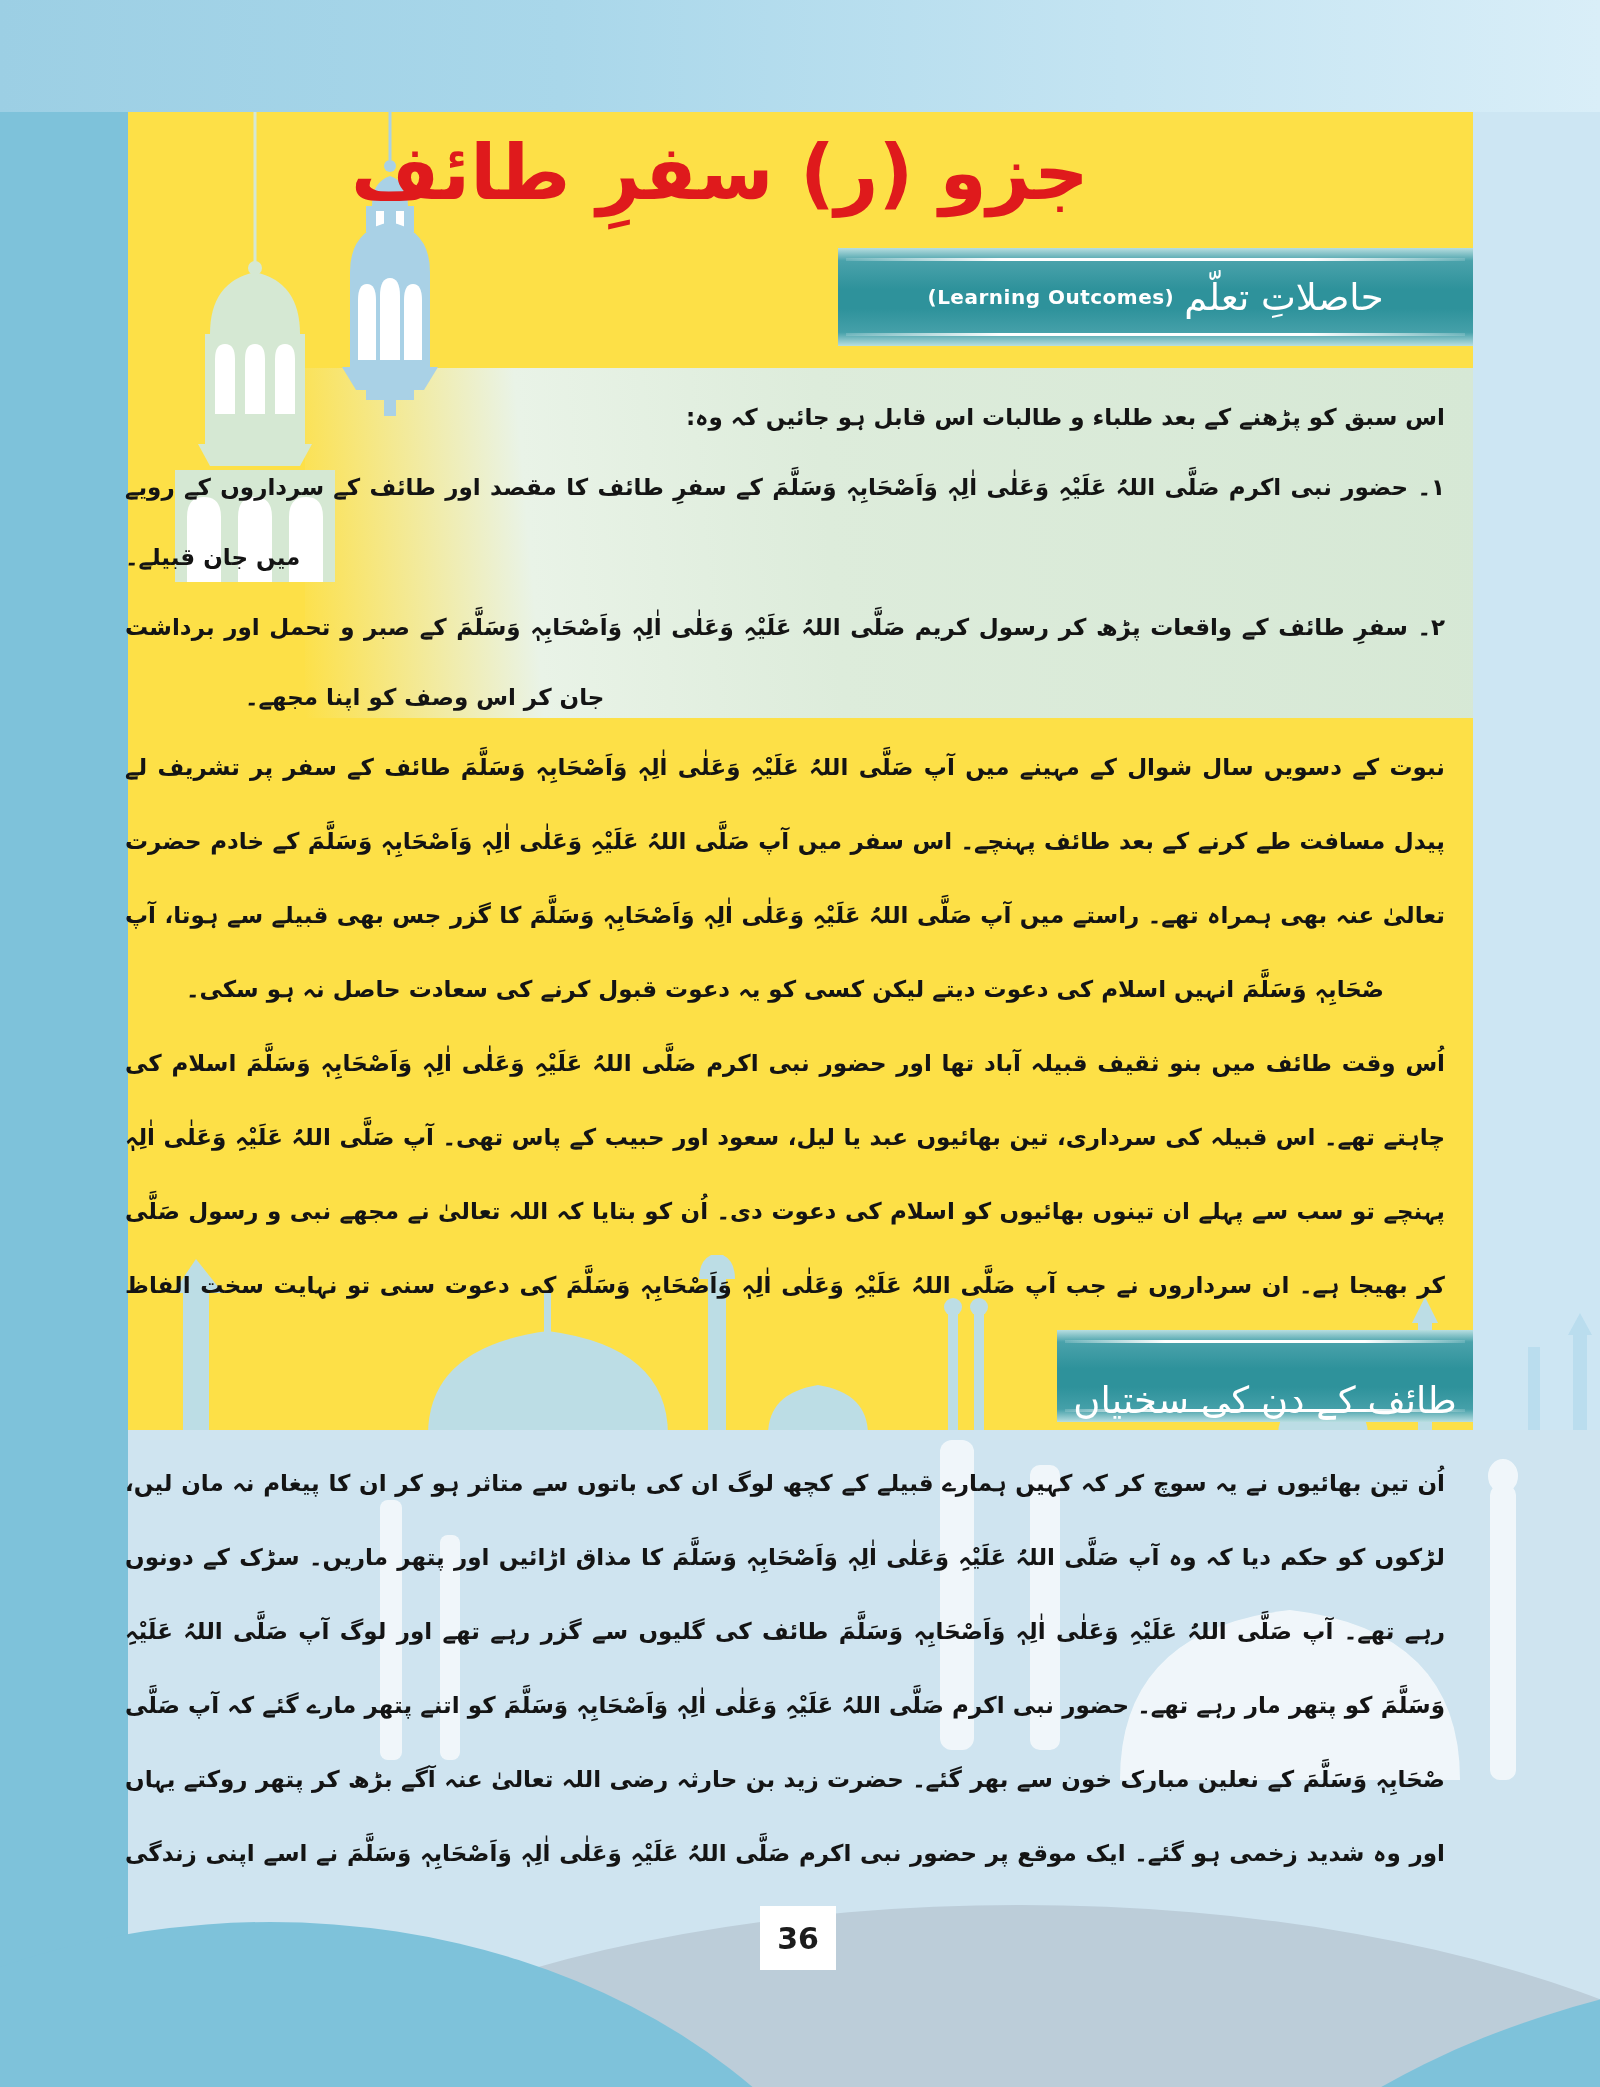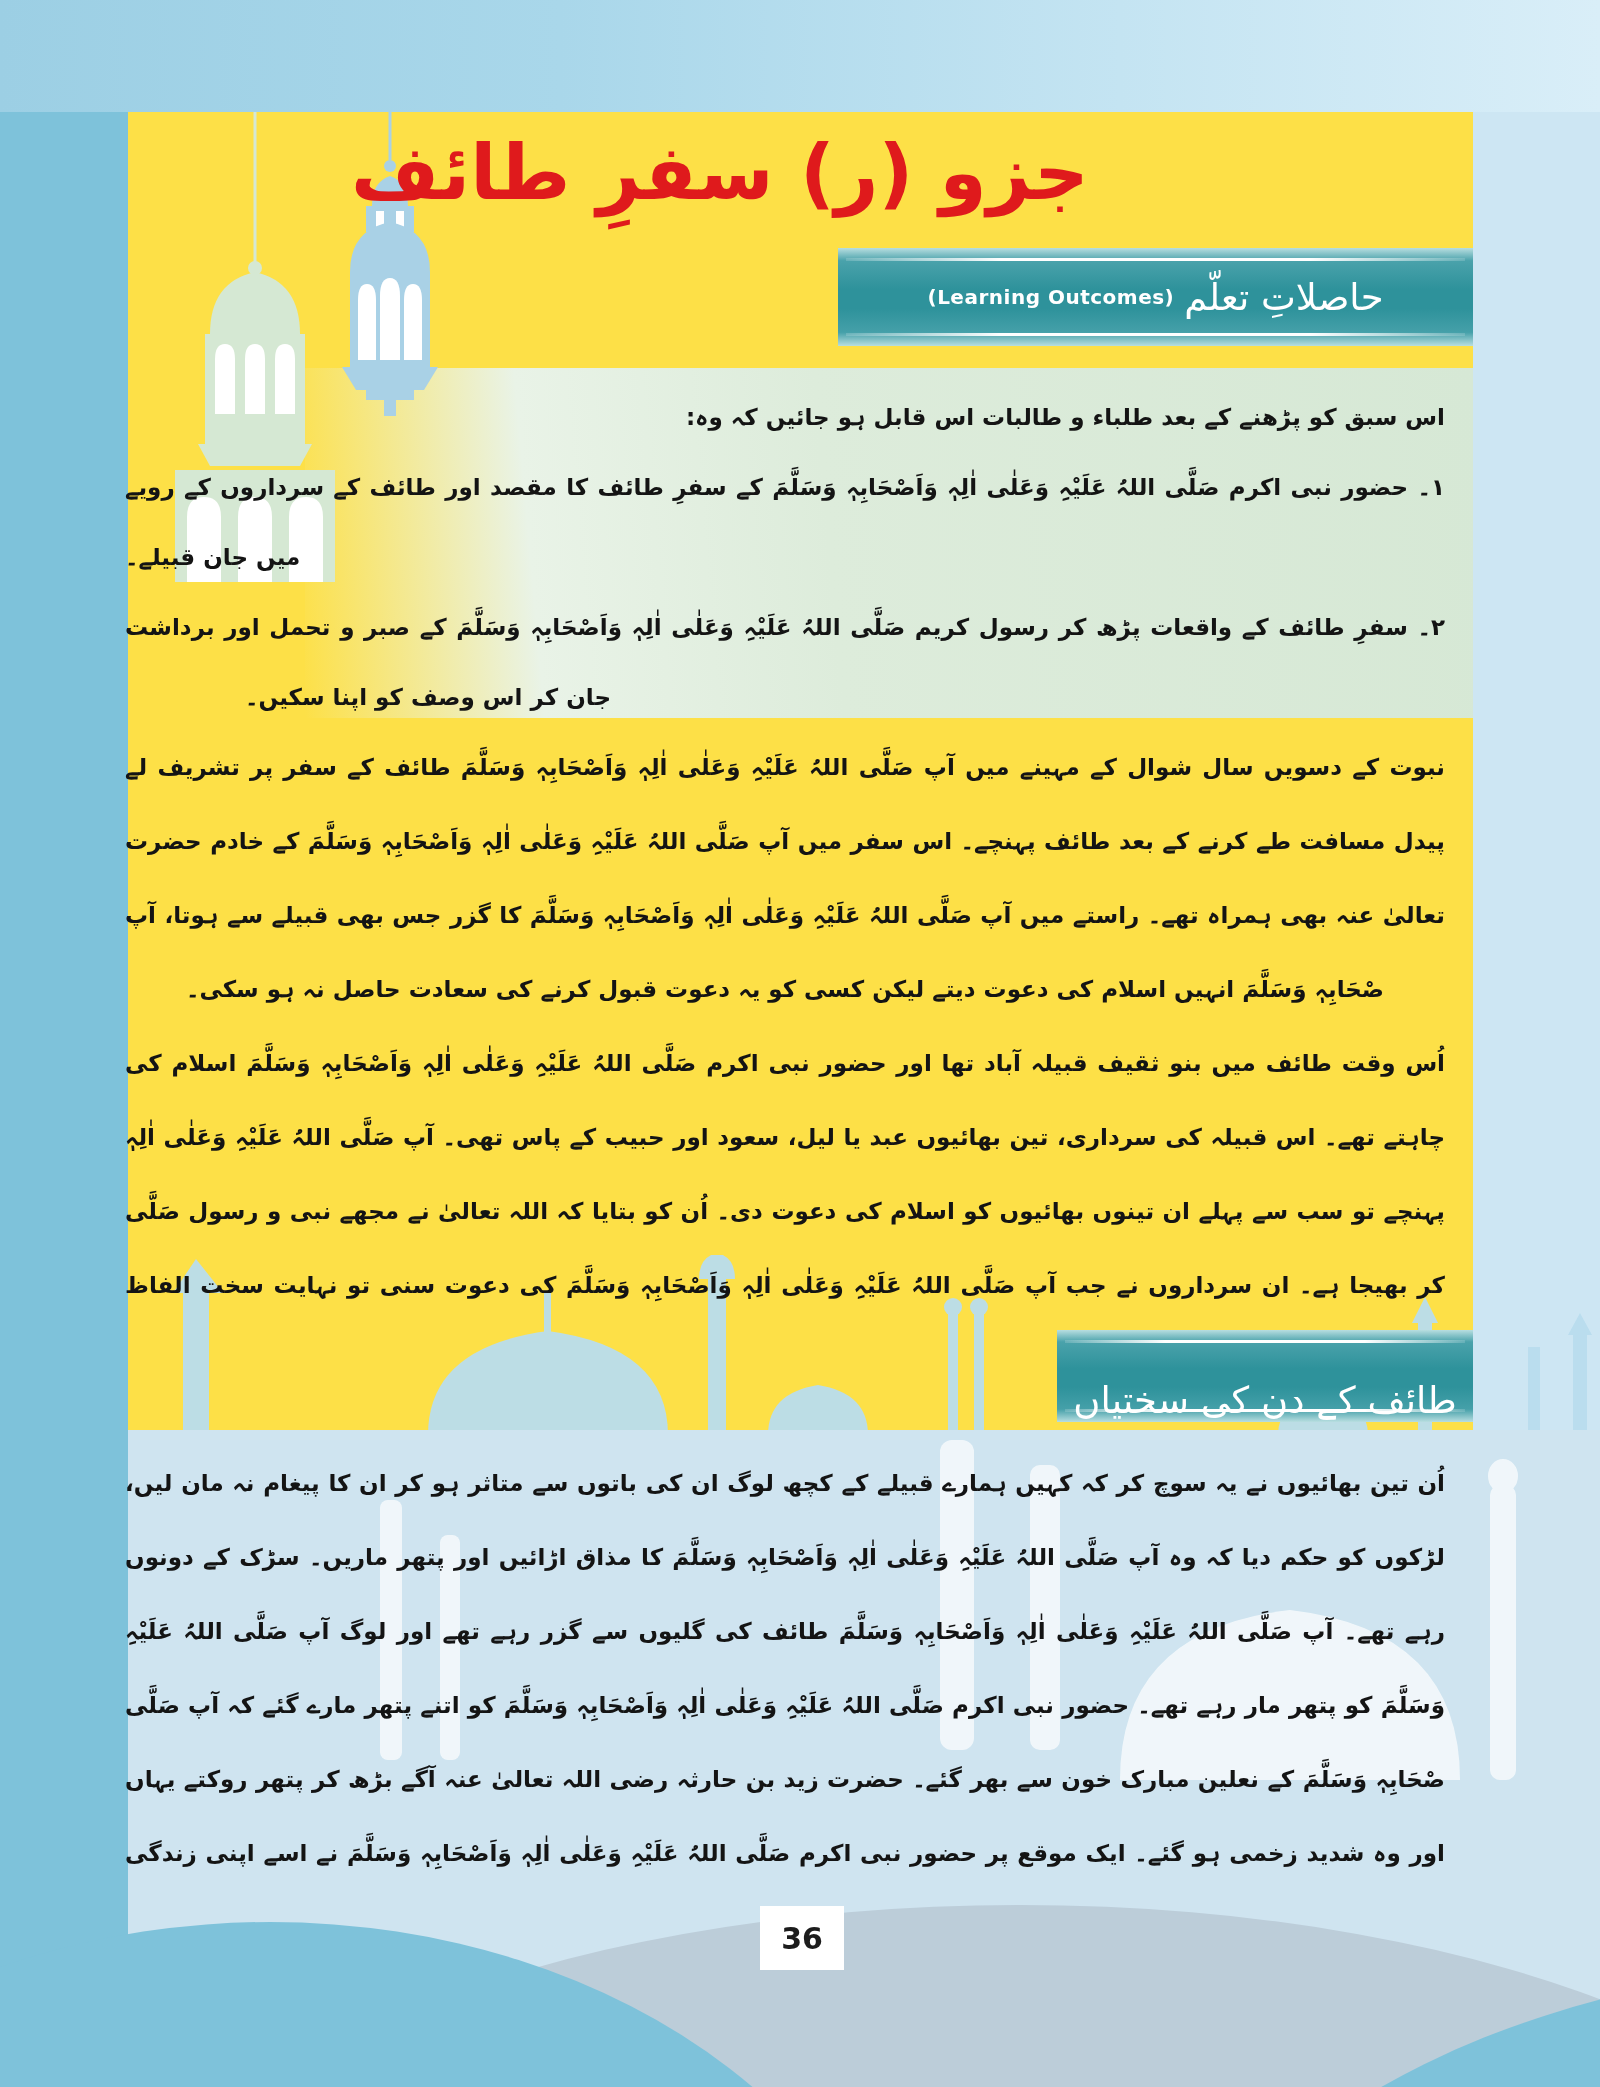--- a/index.html
+++ b/index.html
@@ -165,7 +165,7 @@
       <div class="text-line just">۱۔ حضور نبی اکرم صَلَّی اللہُ عَلَیْہِ وَعَلٰی اٰلِہٖ وَاَصْحَابِہٖ وَسَلَّمَ کے سفرِ طائف کا مقصد اور طائف کے سرداروں کے رویے کے بارے</div>
       <div class="text-line" style="text-align: left;">میں جان قبیلے۔</div>
       <div class="text-line just">۲۔ سفرِ طائف کے واقعات پڑھ کر رسول کریم صَلَّی اللہُ عَلَیْہِ وَعَلٰی اٰلِہٖ وَاَصْحَابِہٖ وَسَلَّمَ کے صبر و تحمل اور برداشت کے بارے میں</div>
-      <div class="text-line" style="text-align: left; padding-left: 120px;">جان کر اس وصف کو اپنا سکیں۔</div>
+      <div class="text-line" style="text-align: left; padding-left: 120px;">جان کر اس وصف کو اپنا مجھے۔</div>
     </div>
 
   <div class="lines para-1">

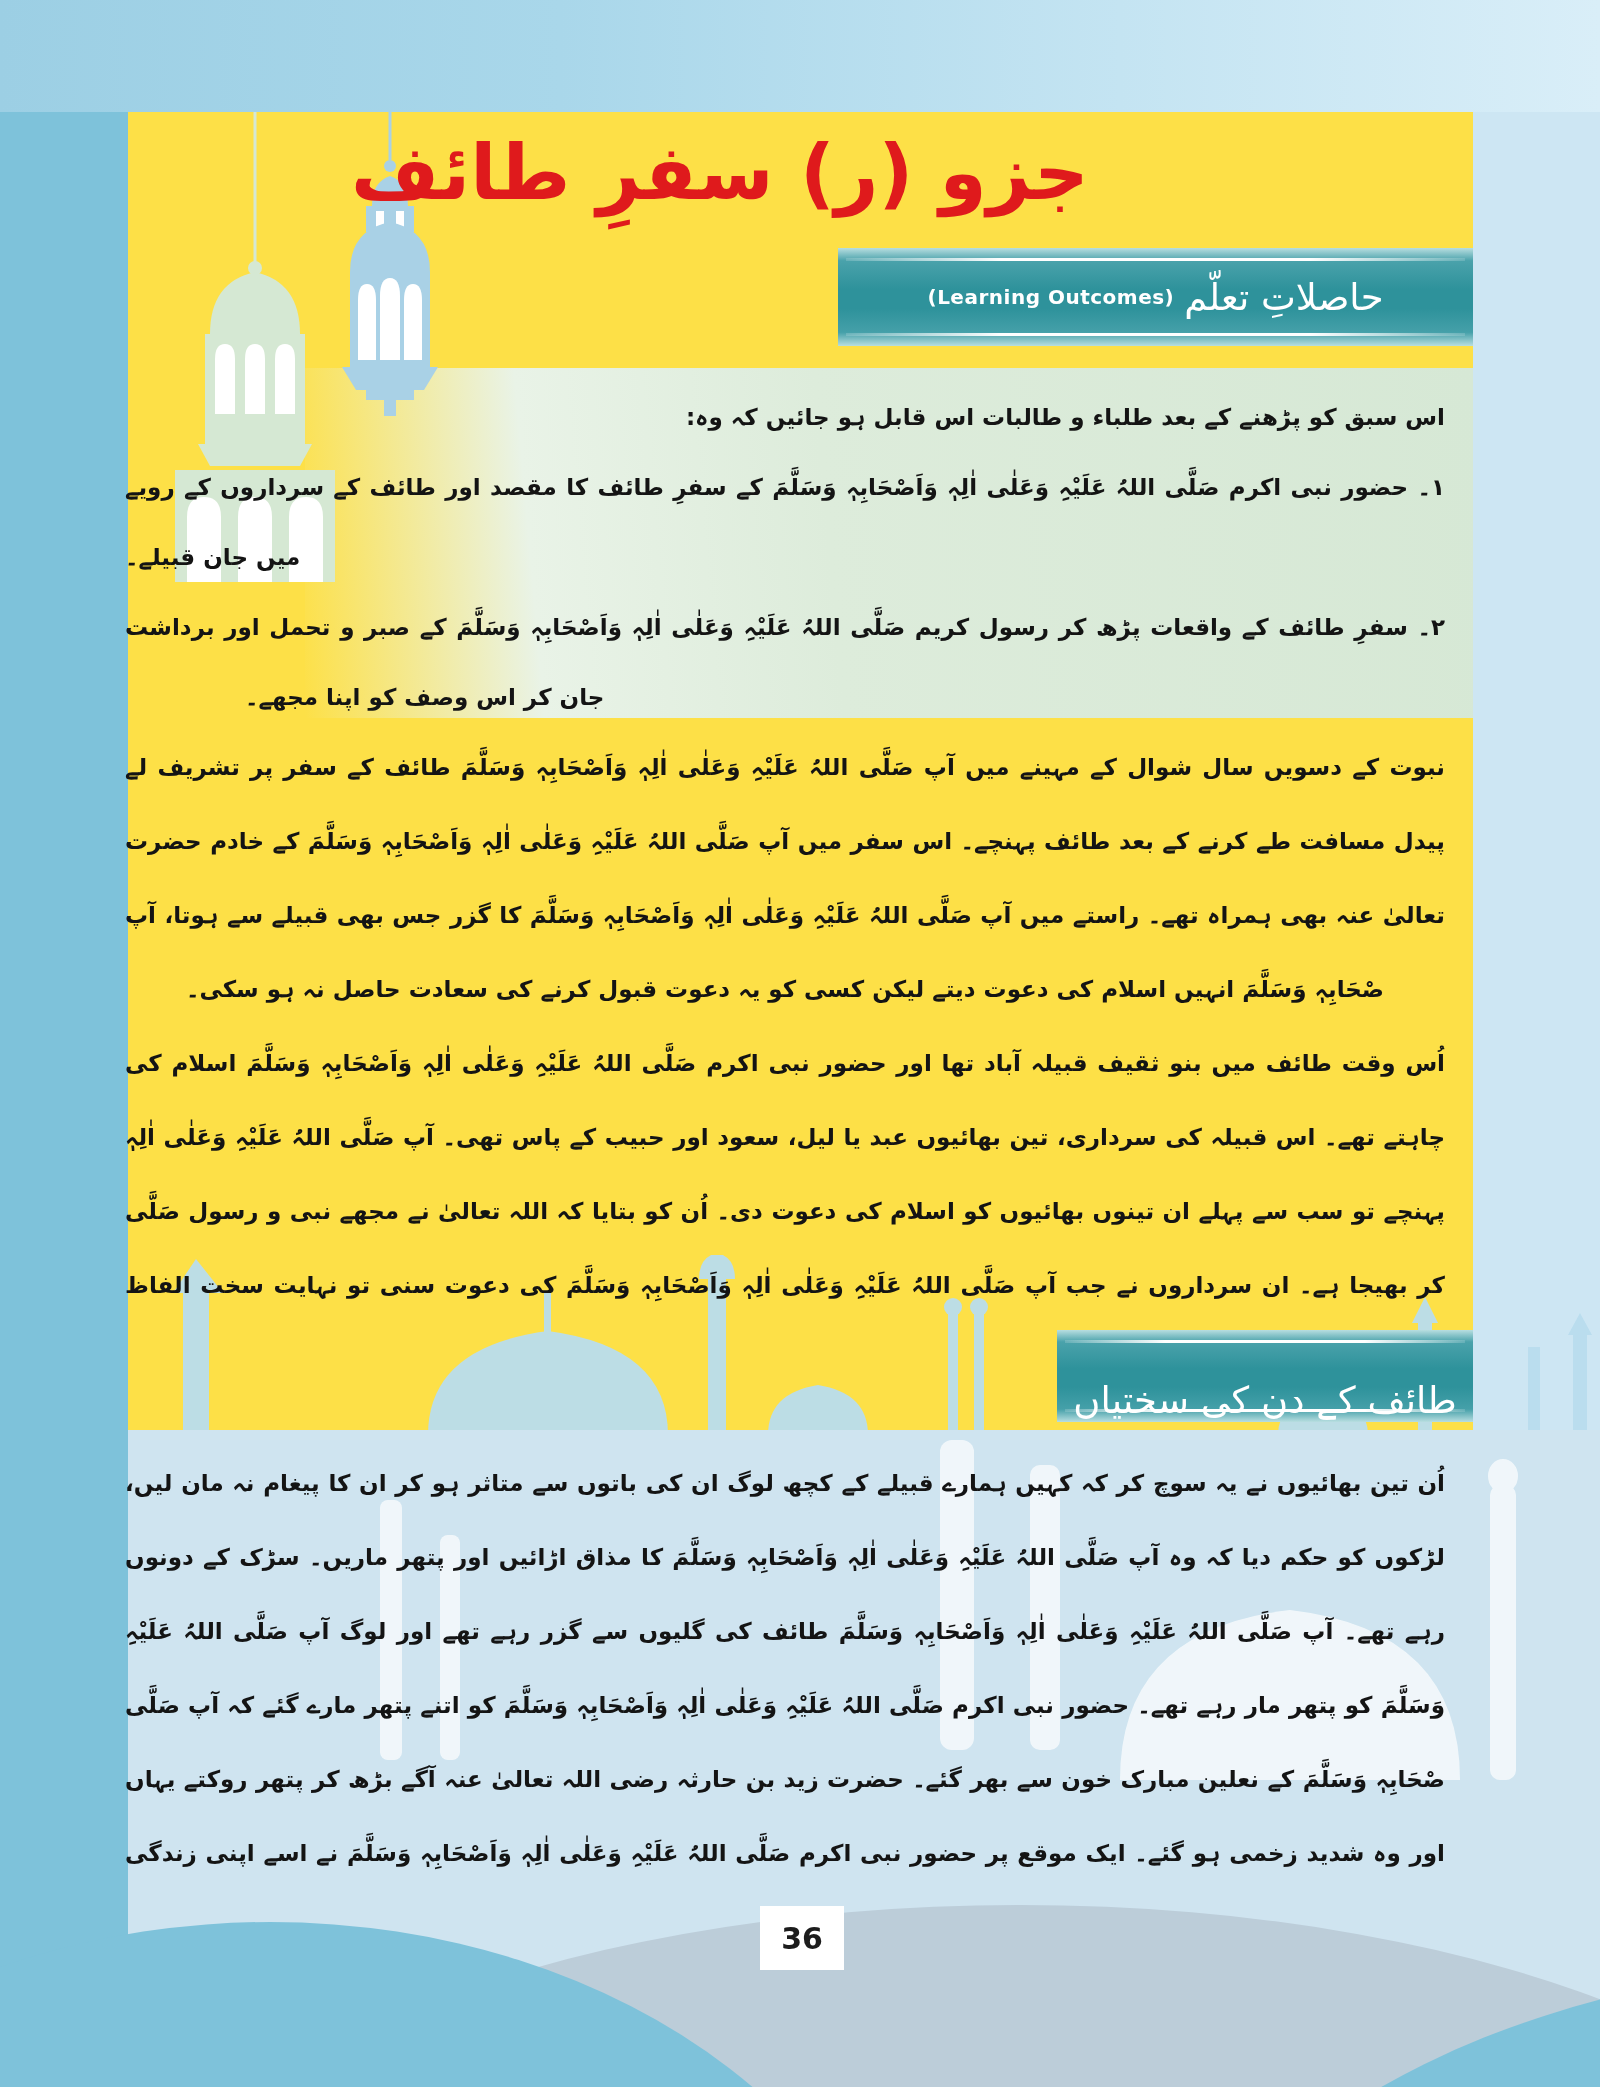--- a/index.html
+++ b/index.html
@@ -60,7 +60,7 @@
   .curve-blue-right{left:1150px;top:1962px;width:1500px;height:900px;background:#7ec2da;}
 
   
-  .page-num{position:absolute;left:760px;top:1906px;width:84px;height:64px;background:#ffffff;
+  .page-num{position:absolute;left:760px;top:1906px;width:76px;height:64px;background:#ffffff;
             display:flex;align-items:center;justify-content:center;
             color:#1c1c1c;font-size:30px;font-weight:bold;font-family:"DejaVu Sans",sans-serif;}
 </style>

